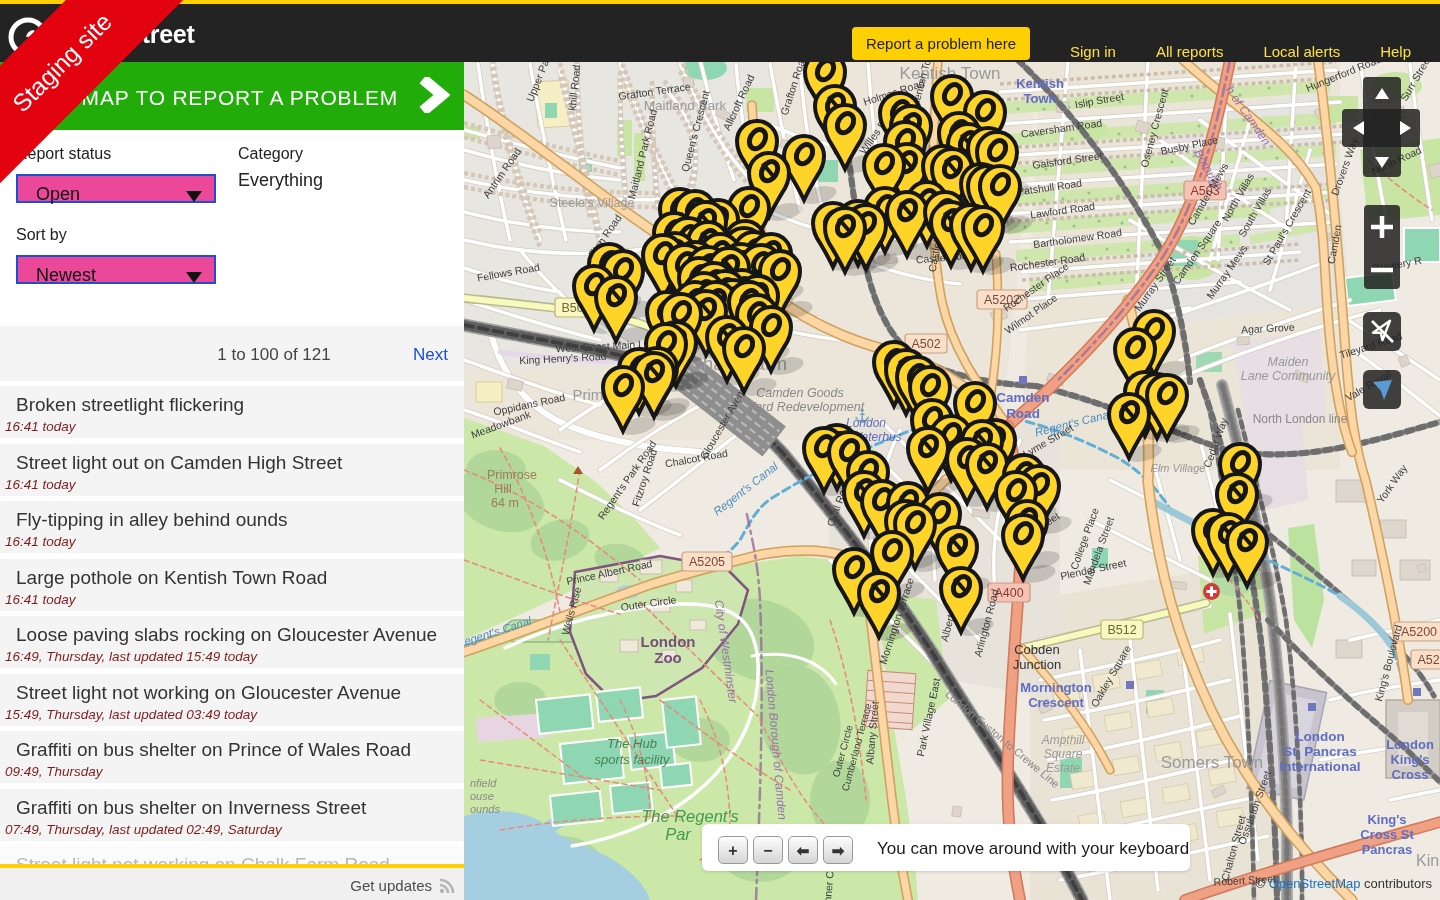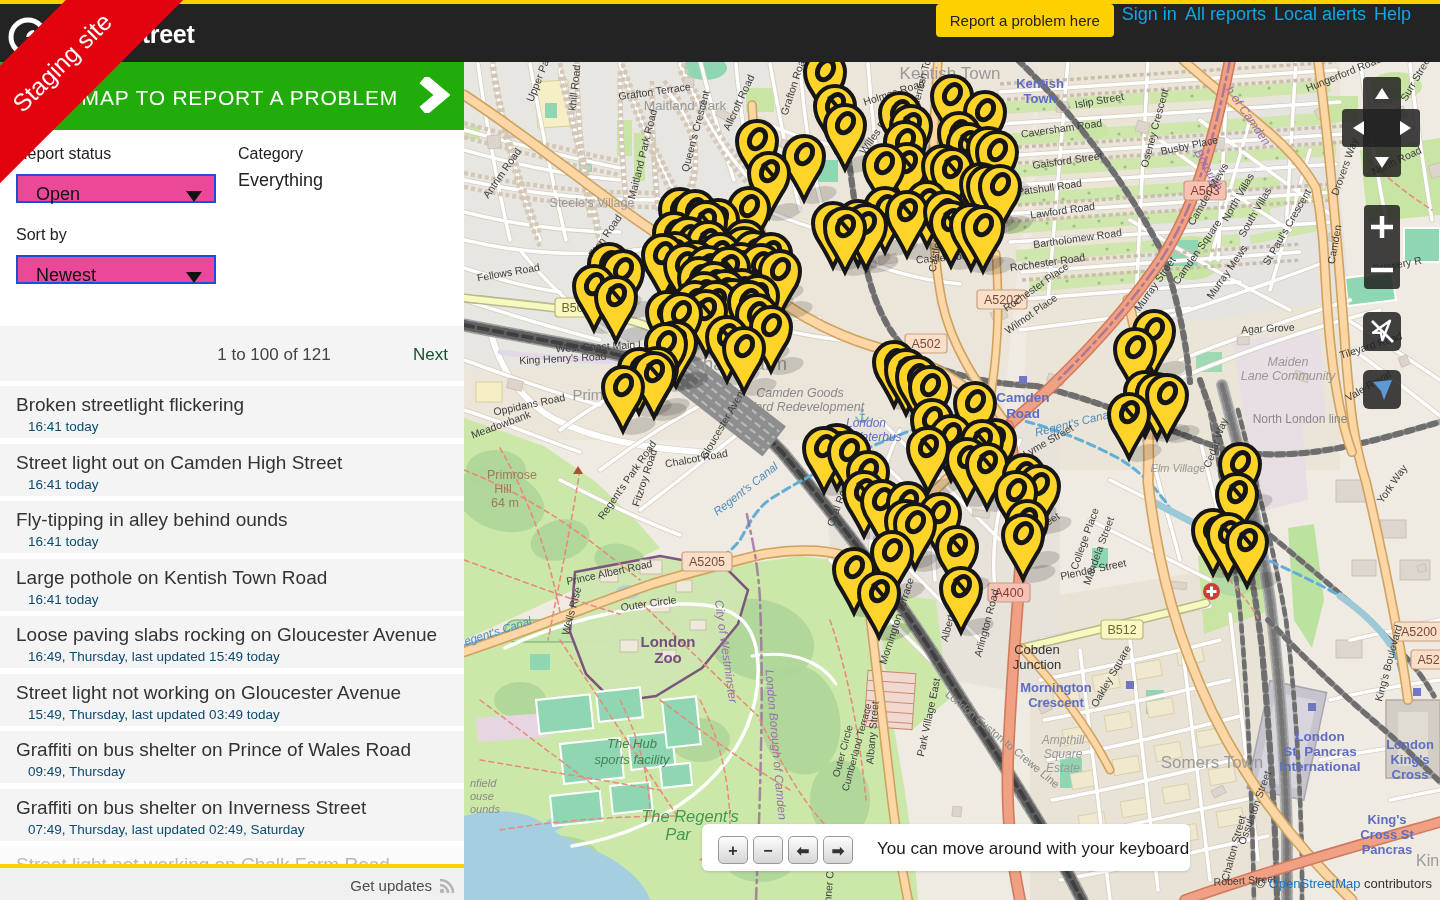--- a/index.html
+++ b/index.html
@@ -6,7 +6,7 @@
 .topstrip{position:absolute;left:0;top:0;width:1440px;height:4px;background:#ffd000;z-index:30}
 .header{position:absolute;left:0;top:4px;width:1440px;height:58px;background:#232323;z-index:30}
 .logo{position:absolute;left:56px;top:16px;color:#fff;font-size:25px;font-weight:700;letter-spacing:-0.3px}
-.nav{position:absolute;right:29px;top:0;height:56px;display:flex;align-items:flex-start;gap:8px}
+.nav{position:absolute;right:29px;top:0;height:56px;display:flex;align-items:flex-end;gap:40px}
 .nav a{color:#0ea5e9;font-size:18px;text-decoration:none}
 .btn-report{background:#ffd000;color:#222;font-size:15px;padding:8px 14px;border-radius:4px}
 .banner{position:absolute;left:0;top:62px;width:464px;height:68px;background:#21ac09;z-index:20;color:#fff}

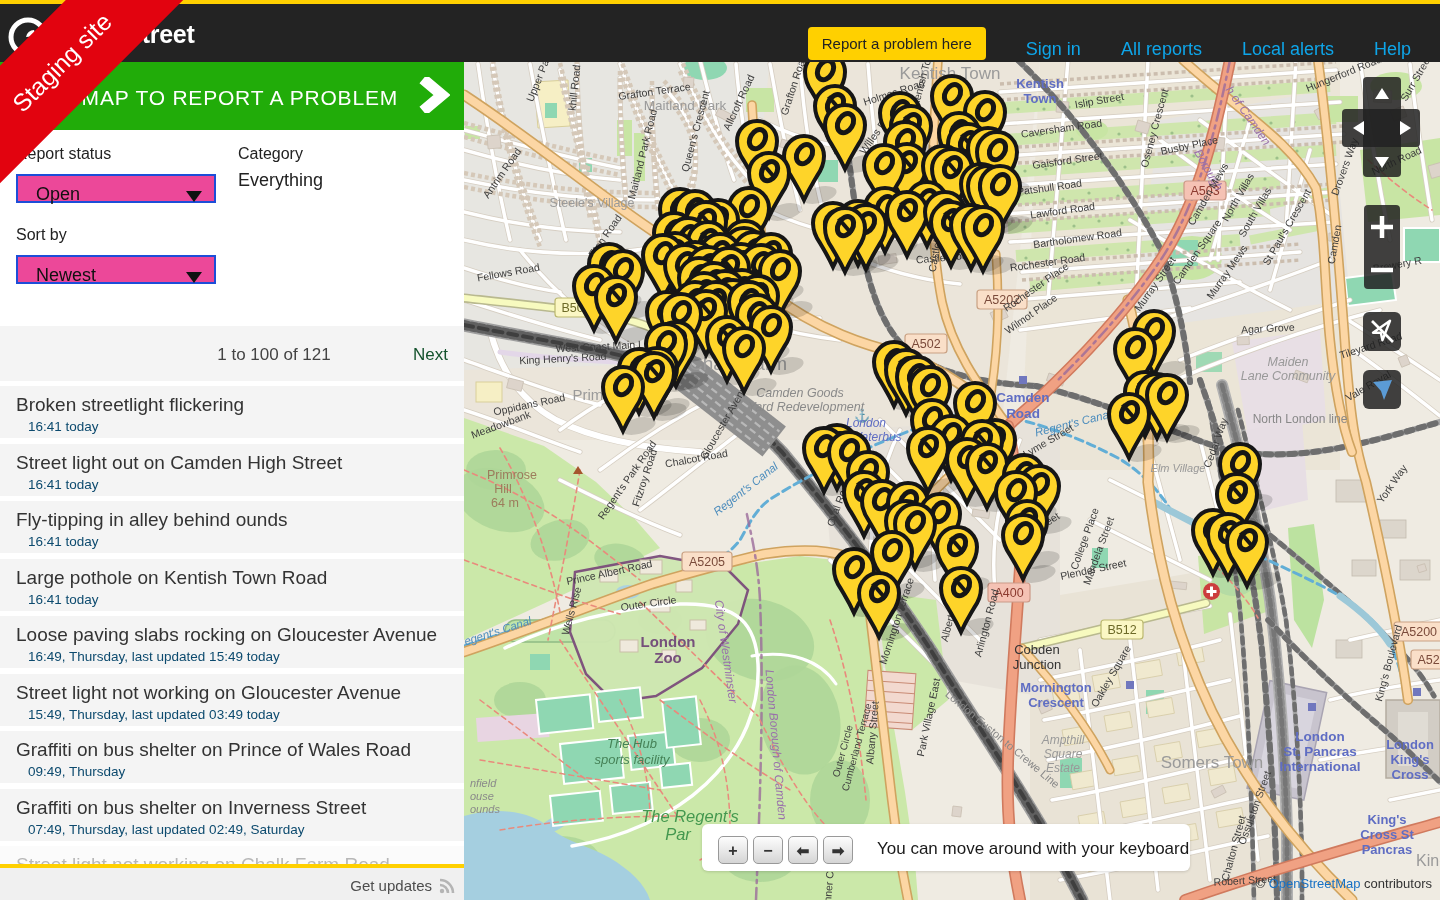--- a/index.html
+++ b/index.html
@@ -7,7 +7,7 @@
 .header{position:absolute;left:0;top:4px;width:1440px;height:58px;background:#232323;z-index:30}
 .logo{position:absolute;left:56px;top:16px;color:#fff;font-size:25px;font-weight:700;letter-spacing:-0.3px}
 .nav{position:absolute;right:29px;top:0;height:56px;display:flex;align-items:flex-end;gap:40px}
-.nav a{color:#0ea5e9;font-size:18px;text-decoration:none}
+.nav a{color:#fde047;font-size:15px;text-decoration:none}
 .btn-report{background:#ffd000;color:#222;font-size:15px;padding:8px 14px;border-radius:4px}
 .banner{position:absolute;left:0;top:62px;width:464px;height:68px;background:#21ac09;z-index:20;color:#fff}
 .banner .txt{position:absolute;right:66px;top:24px;font-size:21px;letter-spacing:0.8px;white-space:nowrap}

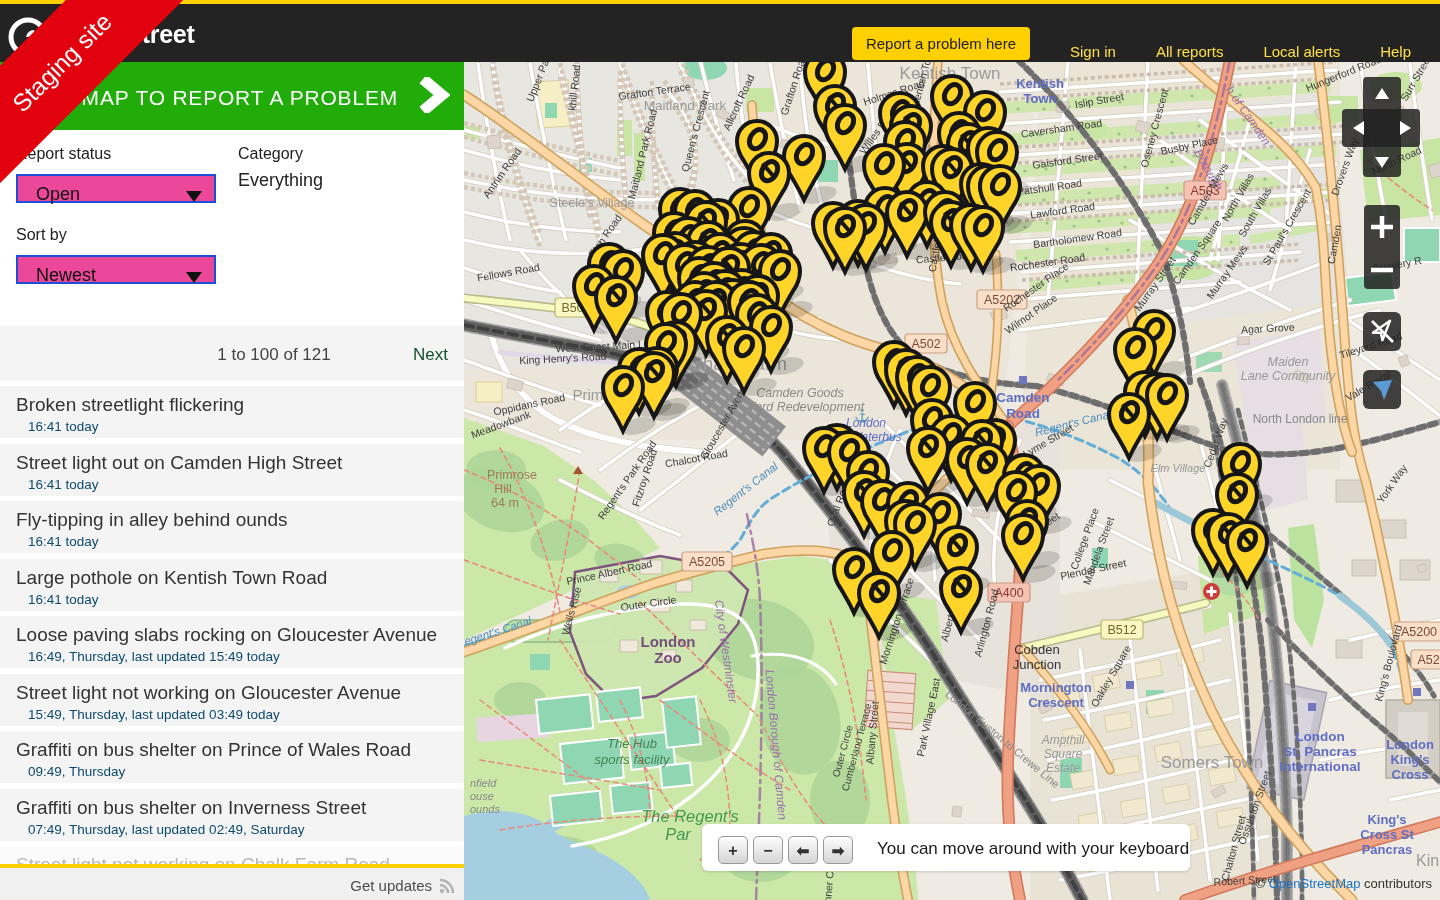--- a/index.html
+++ b/index.html
@@ -18,7 +18,7 @@
 .select:after{content:"";position:absolute;right:12px;top:15px;border-left:8px solid transparent;border-right:8px solid transparent;border-top:11px solid #111}
 .paging{position:absolute;left:0;top:196px;width:464px;height:55px;background:#f4f4f4}
 .paging .c{position:absolute;left:0;width:548px;text-align:center;top:19px;font-size:17px;color:#444}
-.paging .n{position:absolute;right:16px;top:19px;font-size:17px;color:#14532d}
+.paging .n{position:absolute;right:16px;top:19px;font-size:17px;color:#1d4ed8}
 .item{position:absolute;left:0;width:464px;height:52px;background:#f4f4f4}
 .item .t{position:absolute;left:16px;top:8px;font-size:19px;color:#333}
 .item .d{position:absolute;left:28px;top:33px;font-size:13.5px;color:#0c4a6e}

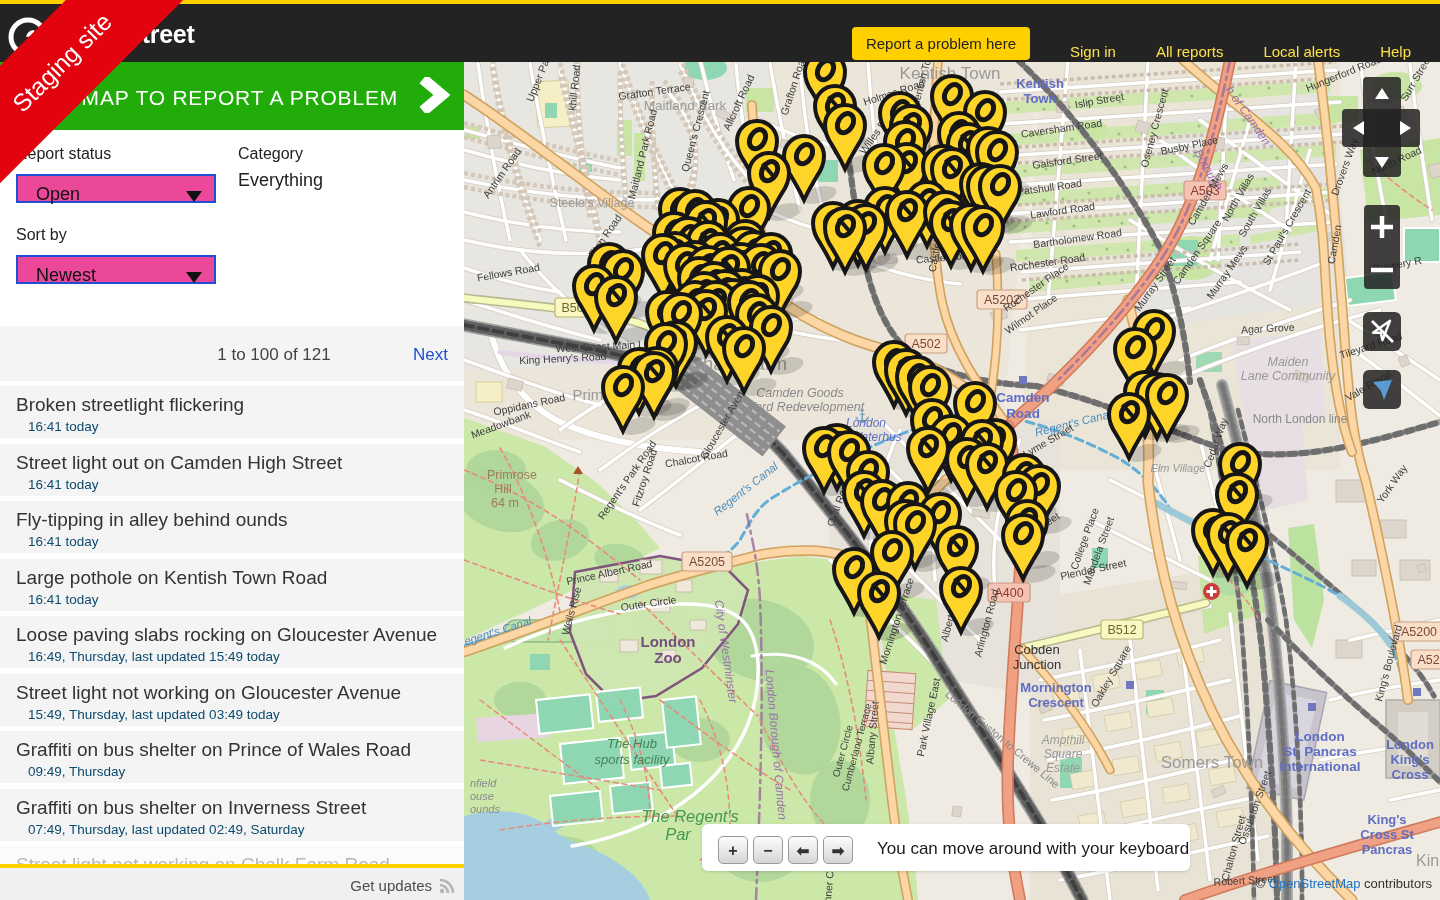--- a/index.html
+++ b/index.html
@@ -21,7 +21,7 @@
 .paging .n{position:absolute;right:16px;top:19px;font-size:17px;color:#1d4ed8}
 .item{position:absolute;left:0;width:464px;height:52px;background:#f4f4f4}
 .item .t{position:absolute;left:16px;top:8px;font-size:19px;color:#333}
-.item .d{position:absolute;left:28px;top:33px;font-size:13.5px;color:#0c4a6e}
+.item .d{position:absolute;left:5px;top:33px;font-size:13.5px;font-style:italic;color:#7f1d1d}
 .sfooter{position:absolute;left:0;top:734px;width:464px;height:48px;background:#f0f0f0;border-top:4px solid #ffd000}
 .sfooter span{position:absolute;right:32px;top:9px;font-size:15px;color:#4d4d4d}
 .ribbon{position:absolute;left:-88px;top:21px;width:300px;height:83px;background:#e2030f;z-index:40;transform:rotate(-45deg);display:flex;align-items:center;justify-content:center}

